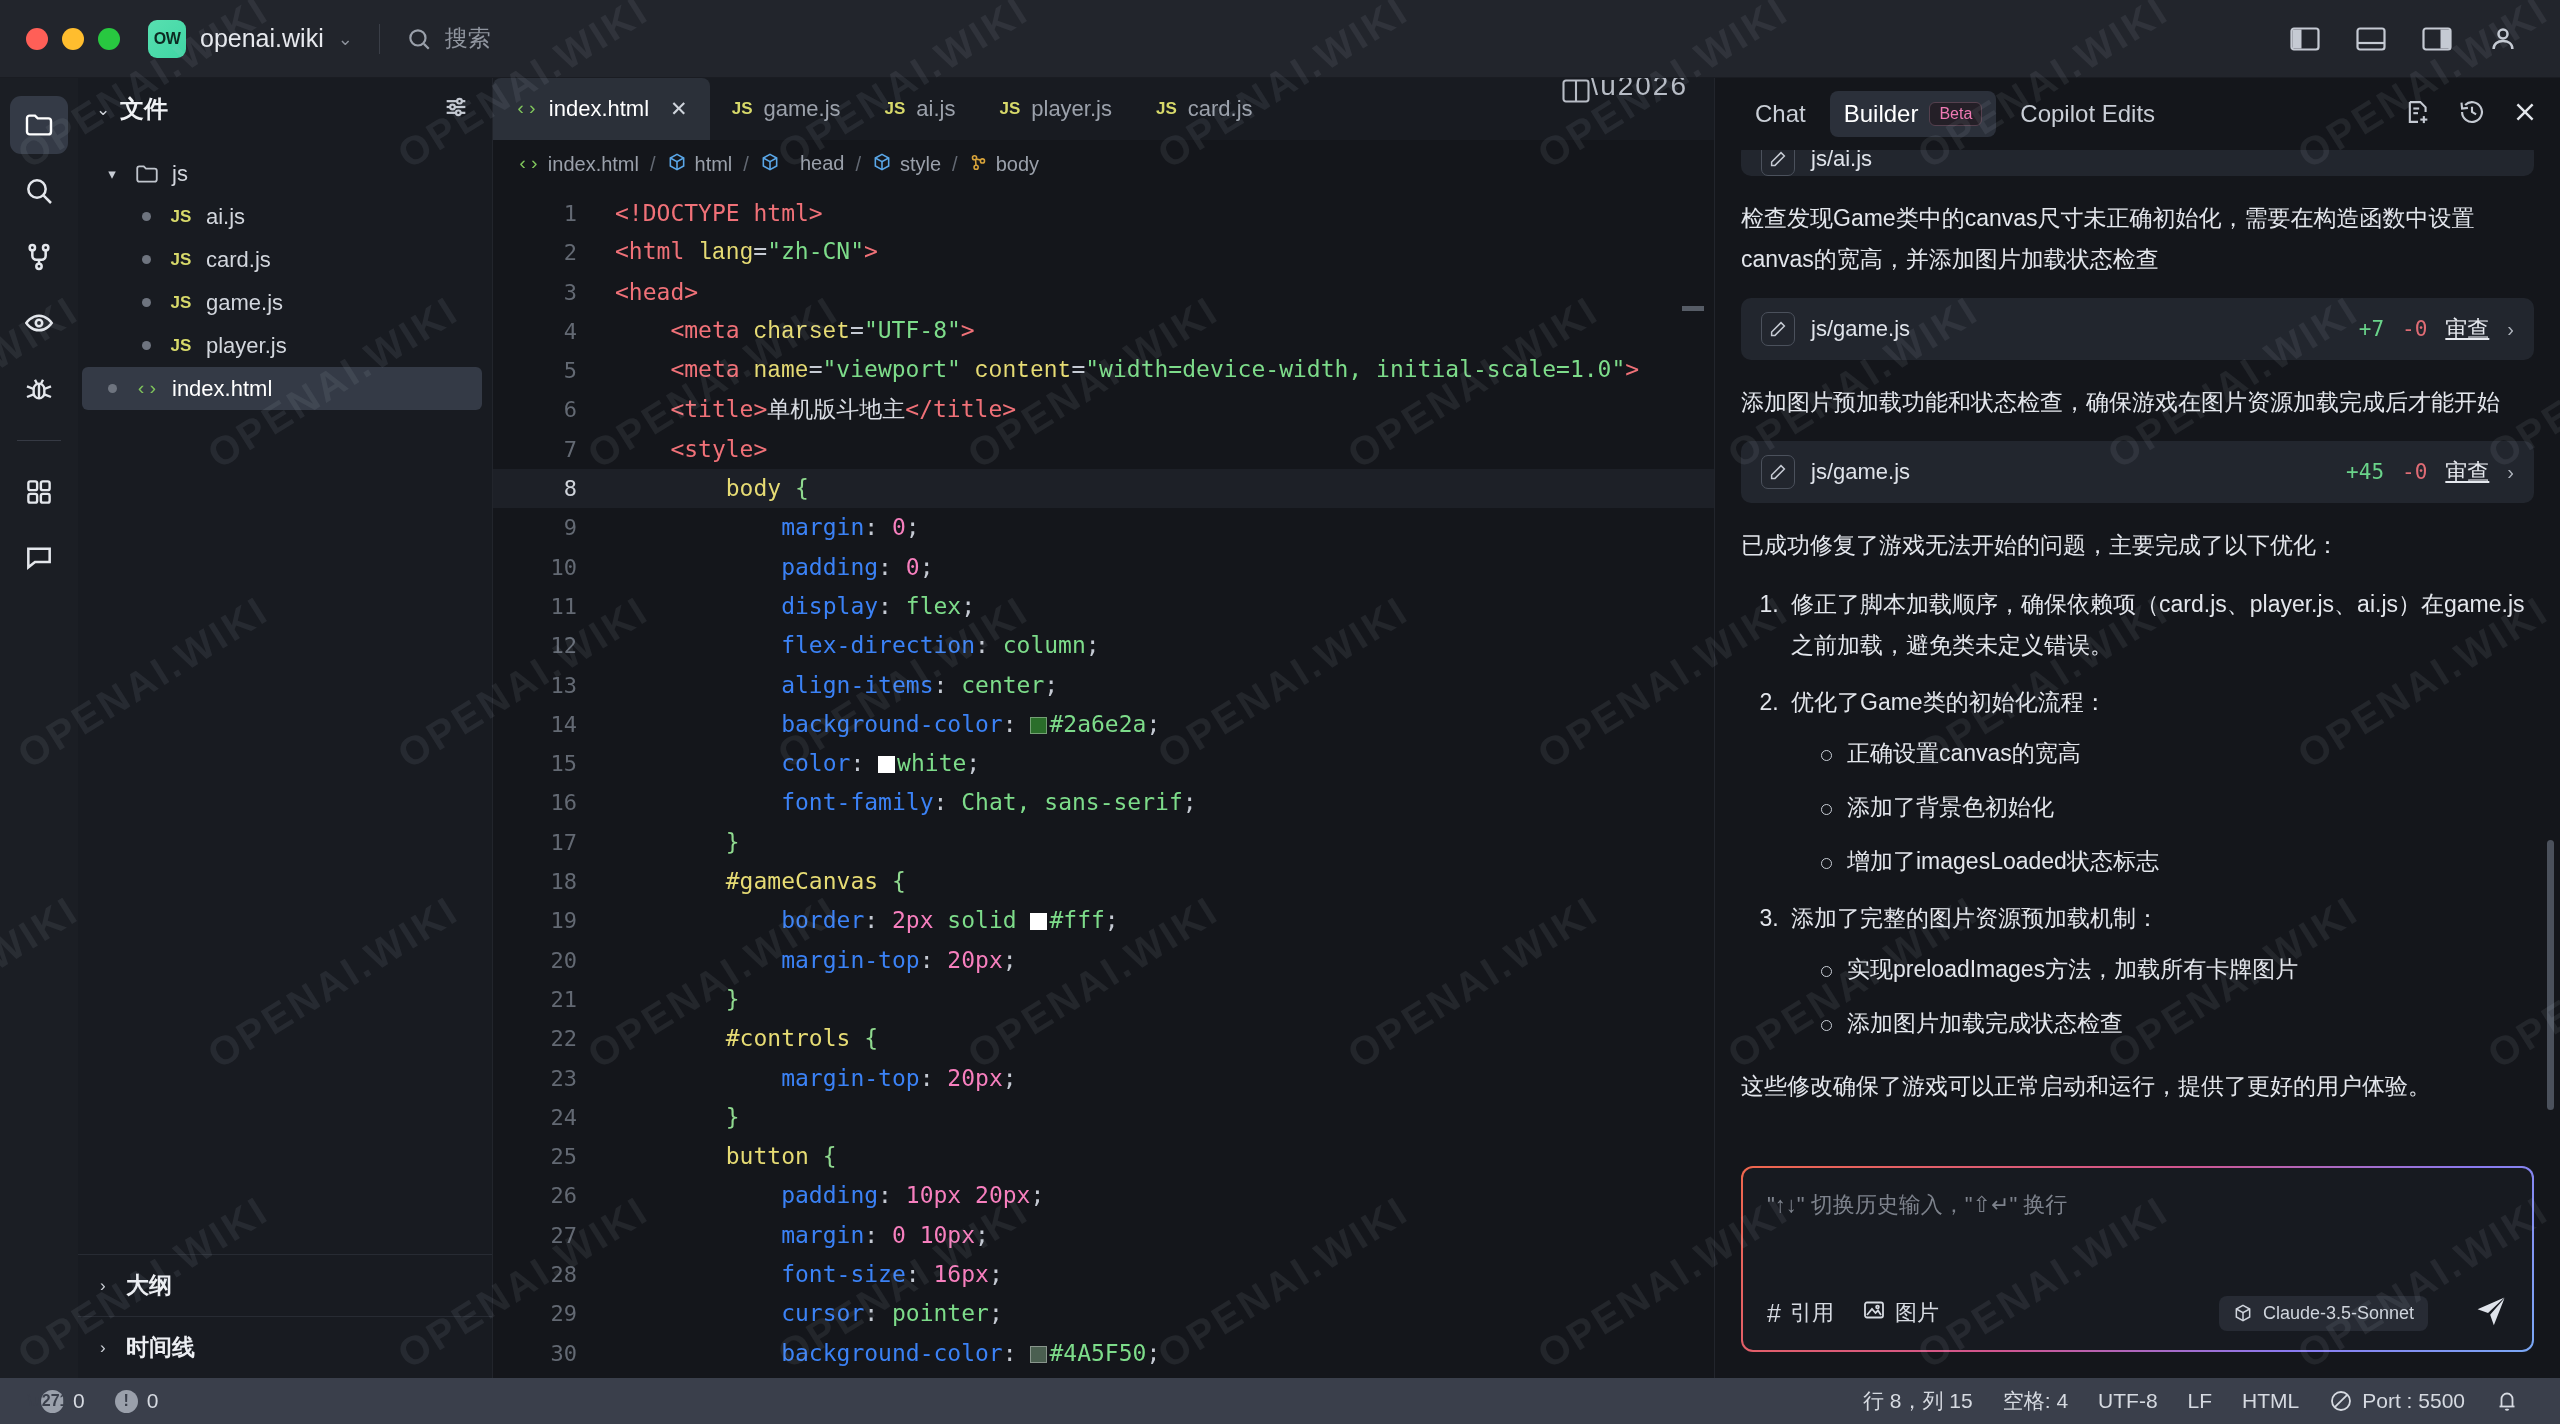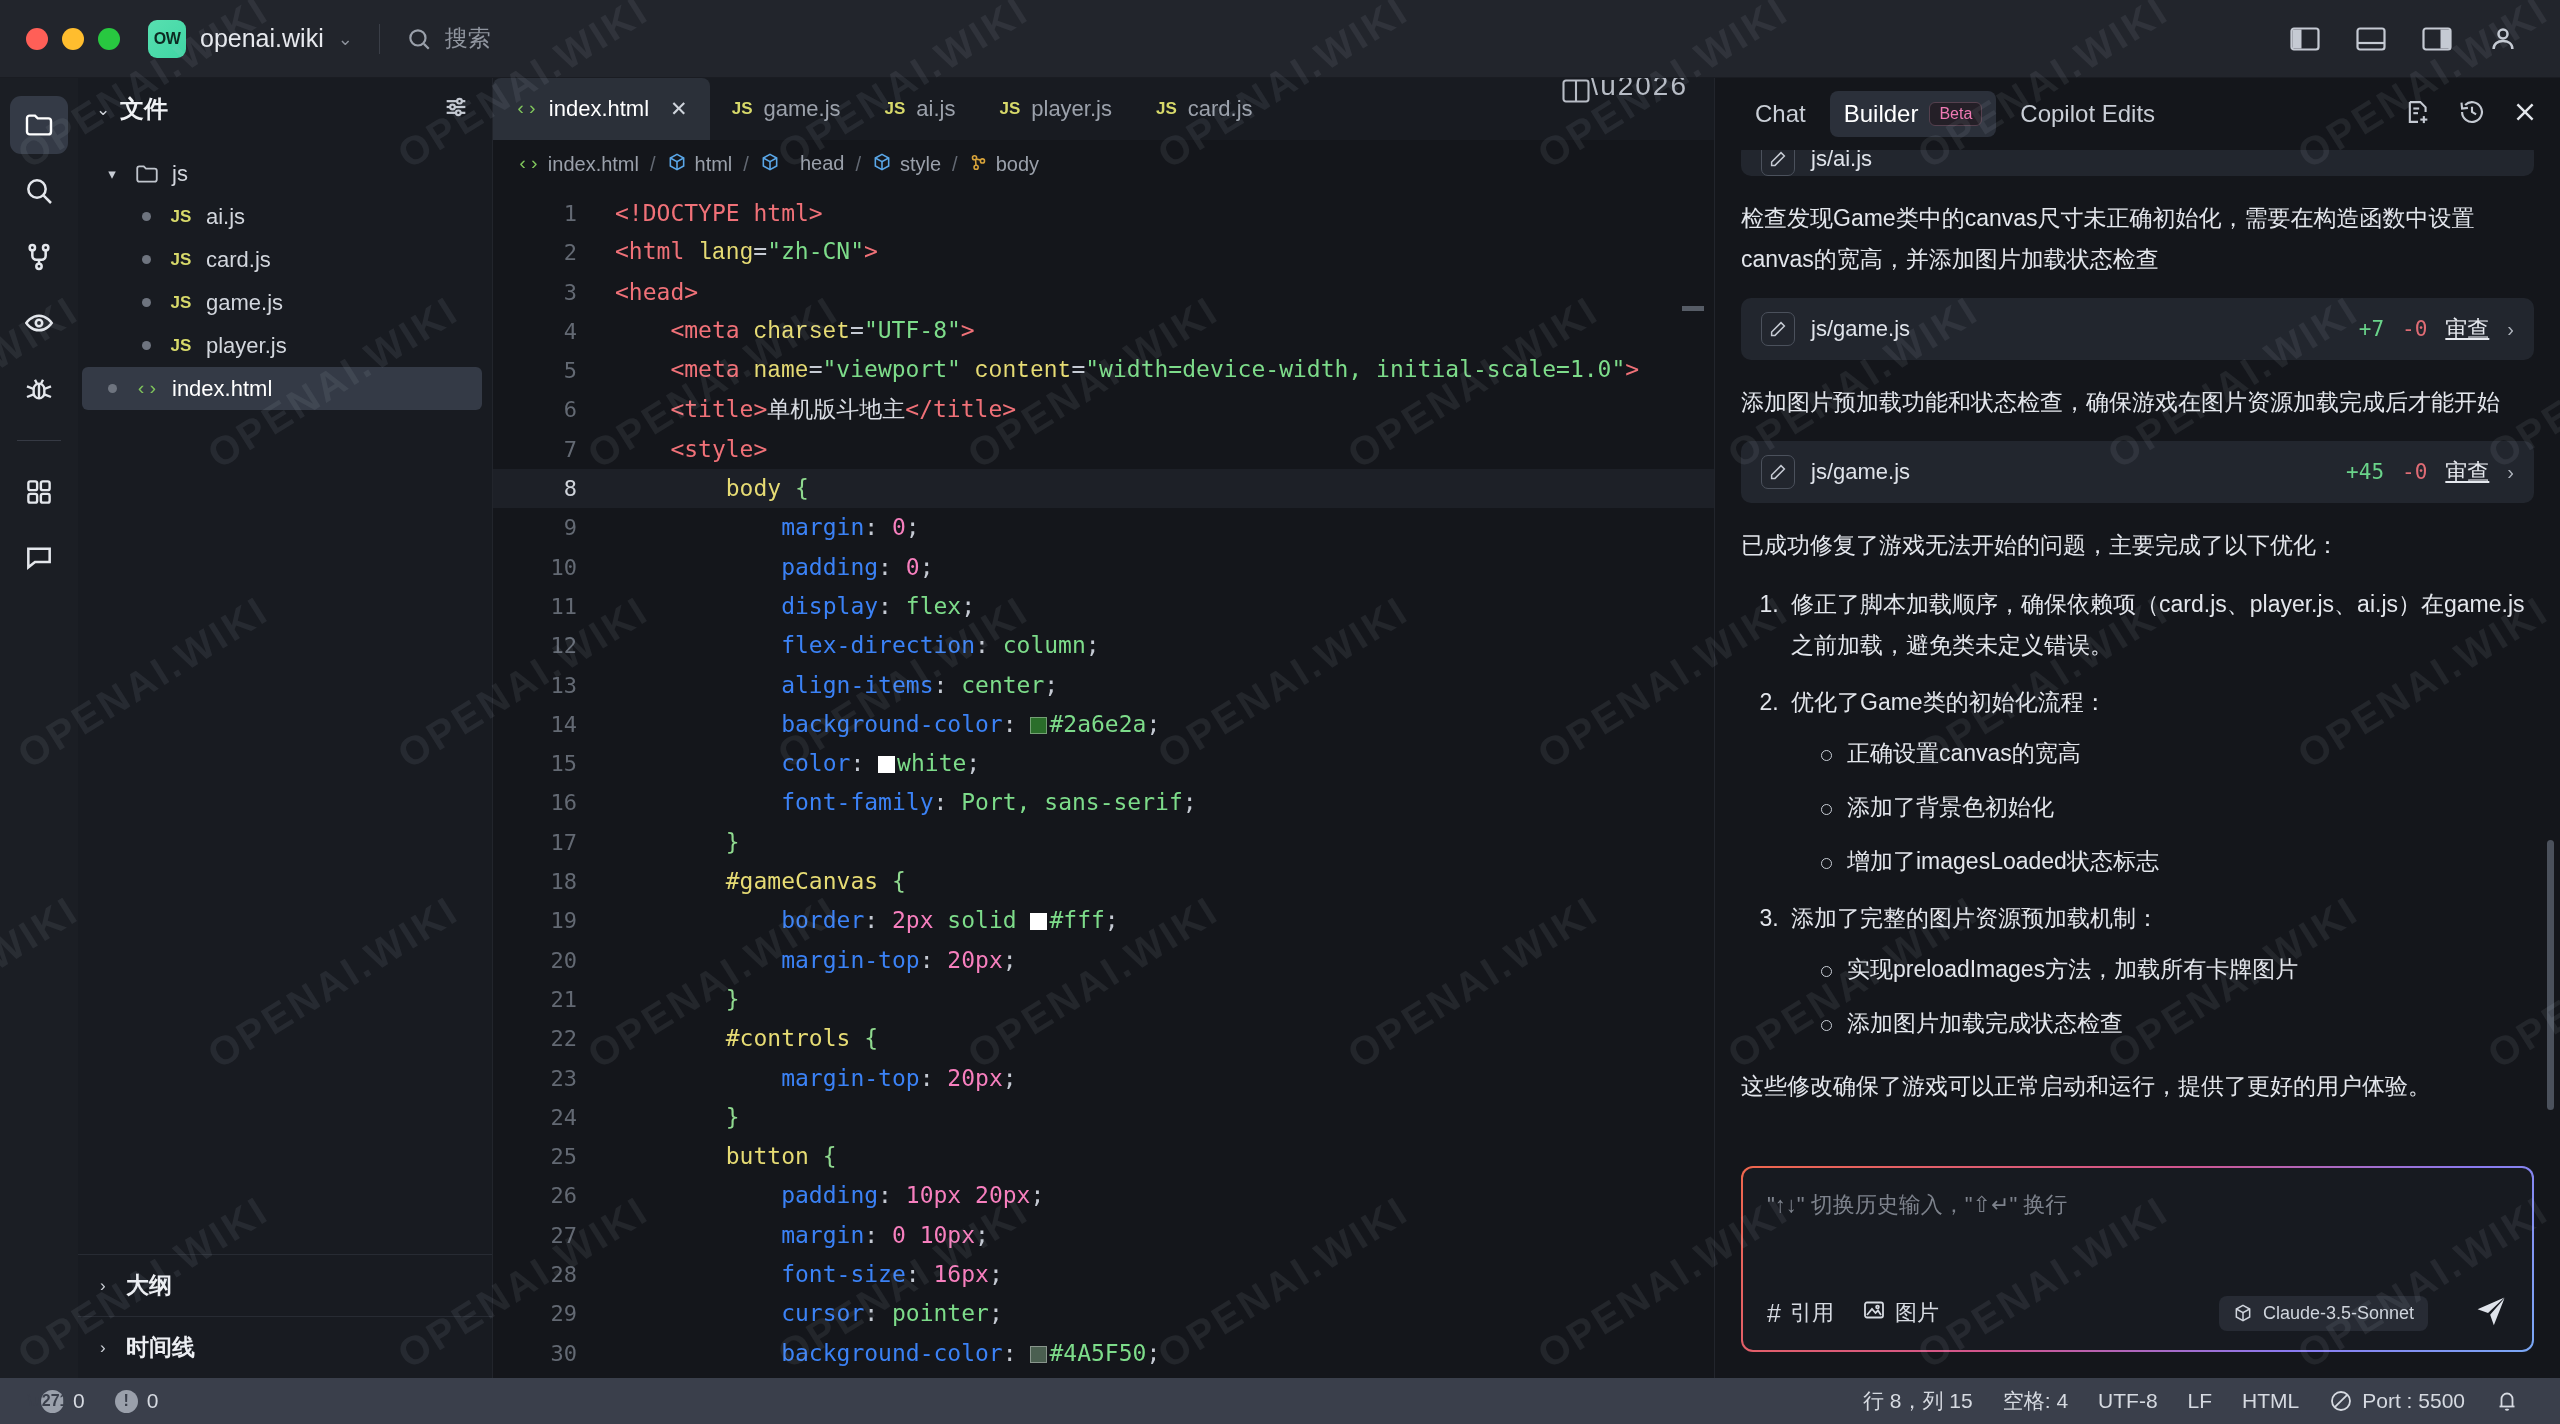--- a/index.html
+++ b/index.html
@@ -548,7 +548,7 @@
             <div class="cline"><span class="ln">13</span><span class="ctext"><span class="t-prop">            align-items</span><span class="t-punc">: </span><span class="t-val">center</span><span class="t-punc">;</span></span></div>
             <div class="cline"><span class="ln">14</span><span class="ctext"><span class="t-prop">            background-color</span><span class="t-punc">: </span><span class="swatch" style="background:#2a6e2a"></span><span class="t-val">#2a6e2a</span><span class="t-punc">;</span></span></div>
             <div class="cline"><span class="ln">15</span><span class="ctext"><span class="t-prop">            color</span><span class="t-punc">: </span><span class="swatch" style="background:#ffffff"></span><span class="t-val">white</span><span class="t-punc">;</span></span></div>
-            <div class="cline"><span class="ln">16</span><span class="ctext"><span class="t-prop">            font-family</span><span class="t-punc">: </span><span class="t-val">Port, sans-serif</span><span class="t-punc">;</span></span></div>
+            <div class="cline"><span class="ln">16</span><span class="ctext"><span class="t-prop">            font-family</span><span class="t-punc">: </span><span class="t-val">Chat, sans-serif</span><span class="t-punc">;</span></span></div>
             <div class="cline"><span class="ln">17</span><span class="ctext"><span class="t-brace">        }</span></span></div>
             <div class="cline"><span class="ln">18</span><span class="ctext"><span class="t-sel">        #gameCanvas</span><span class="t-brace"> {</span></span></div>
             <div class="cline"><span class="ln">19</span><span class="ctext"><span class="t-prop">            border</span><span class="t-punc">: </span><span class="t-num">2px</span><span class="t-val"> solid </span><span class="swatch" style="background:#ffffff"></span><span class="t-val">#fff</span><span class="t-punc">;</span></span></div>

